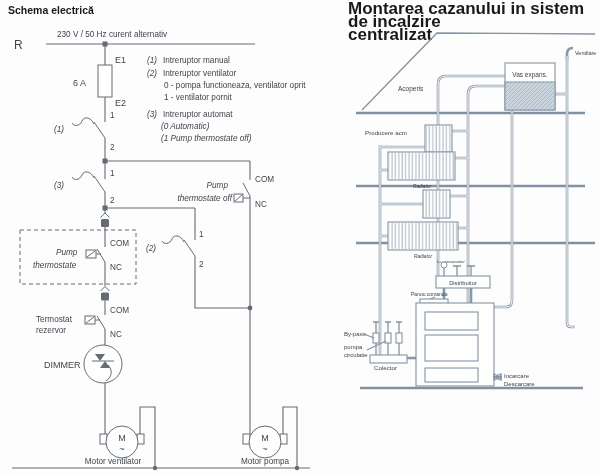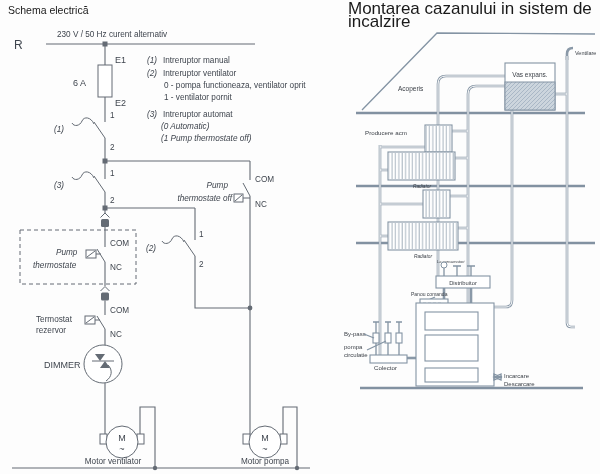--- a/index.html
+++ b/index.html
@@ -5,7 +5,7 @@
   html,body{margin:0;padding:0;background:#ffffff;}
   .canvas{position:relative;width:600px;height:474px;background:#fdfdfd;overflow:hidden;
           font-family:"Liberation Sans",sans-serif;}
-  .panel-title{position:absolute;font-weight:normal;color:#191919;}
+  .panel-title{position:absolute;font-weight:bold;color:#191919;}
   #schema-title{left:8px;top:4px;font-size:10.5px;}
   #montare-title{left:348px;top:2px;font-size:17px;line-height:13px;width:250px;}
   svg{position:absolute;left:0;top:0;}

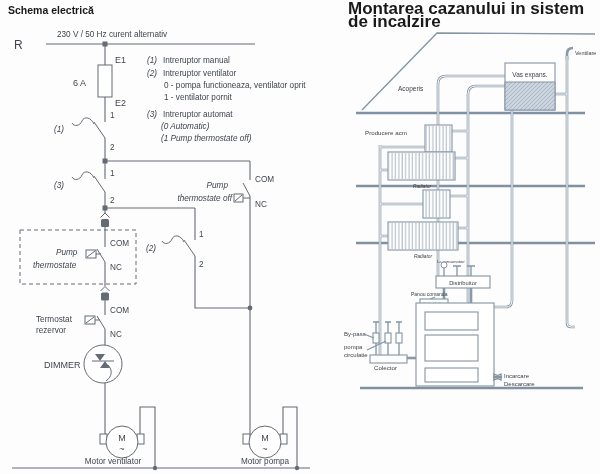--- a/index.html
+++ b/index.html
@@ -36,6 +36,7 @@
 
   <div class="panel-title" id="montare-title">
     <div>Montarea cazanului in sistem de incalzire</div>
+    <div>centralizat</div>
   </div>
 
   <svg width="345" height="474" viewBox="0 0 345 474">

